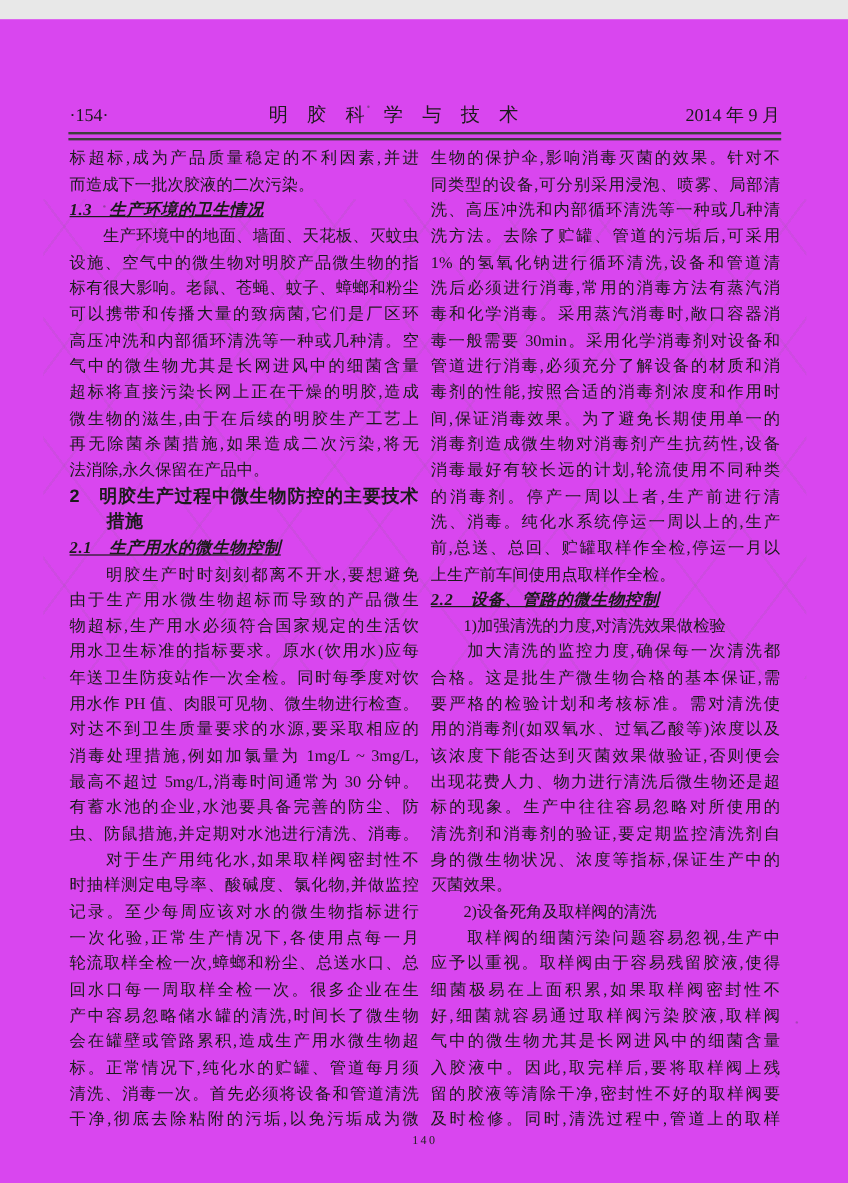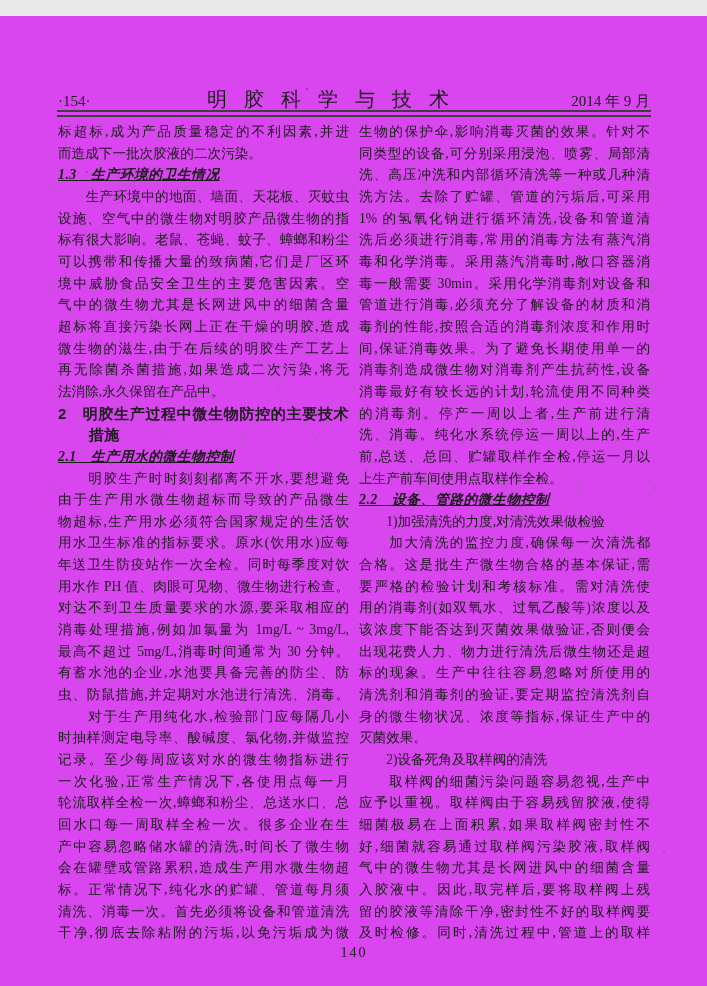--- a/index.html
+++ b/index.html
@@ -16,7 +16,7 @@
     display:flex;justify-content:space-between;align-items:baseline;
     font-size:15px;
   }
-  .hdr .jtitle{letter-spacing:6px;font-size:20px;text-align:right;}
+  .hdr .jtitle{letter-spacing:6px;font-size:16px;text-align:right;}
   .rule{
     position:absolute;top:94px;left:57px;width:594px;height:3px;
     border-top:2px solid #3e3e3e;border-bottom:2px solid #3e3e3e;

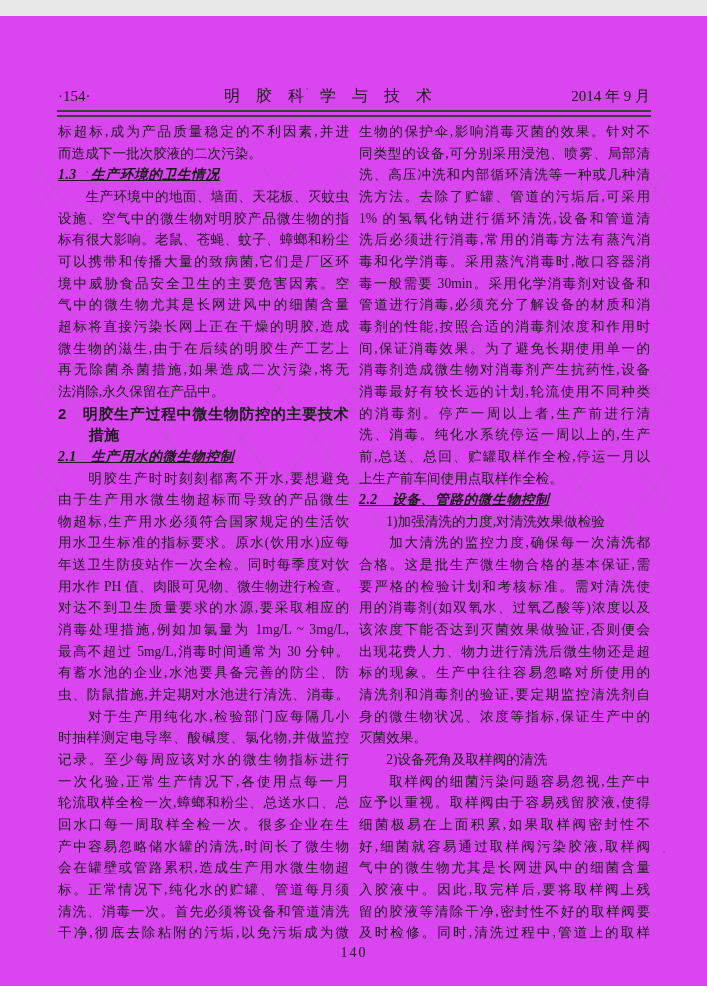--- a/index.html
+++ b/index.html
@@ -95,7 +95,7 @@
         <div class="line fill">设施、空气中的微生物对明胶产品微生物的指</div>
         <div class="line fill">标有很大影响。老鼠、苍蝇、蚊子、蟑螂和粉尘</div>
         <div class="line fill">可以携带和传播大量的致病菌,它们是厂区环</div>
-        <div class="line fill">境中威胁食品安全卫生的主要危害因素。空</div>
+        <div class="line fill">高压冲洗和内部循环清洗等一种或几种清。空</div>
         <div class="line fill">气中的微生物尤其是长网进风中的细菌含量</div>
         <div class="line fill">超标将直接污染长网上正在干燥的明胶,造成</div>
         <div class="line fill">微生物的滋生,由于在后续的明胶生产工艺上</div>

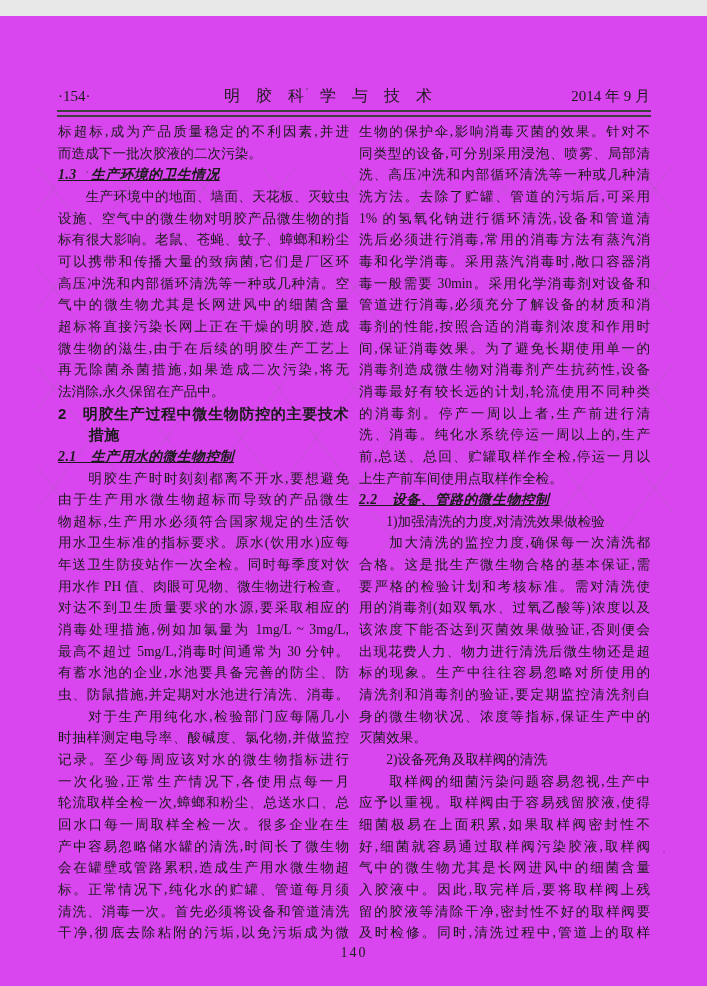--- a/index.html
+++ b/index.html
@@ -115,7 +115,7 @@
         <div class="line fill">最高不超过 5mg/L,消毒时间通常为 30 分钟。</div>
         <div class="line fill">有蓄水池的企业,水池要具备完善的防尘、防</div>
         <div class="line fill">虫、防鼠措施,并定期对水池进行清洗、消毒。</div>
-        <div class="line fill">　　对于生产用纯化水,检验部门应每隔几小</div>
+        <div class="line fill">　　对于生产用纯化水,如果取样阀密封性不</div>
         <div class="line fill">时抽样测定电导率、酸碱度、氯化物,并做监控</div>
         <div class="line fill">记录。至少每周应该对水的微生物指标进行</div>
         <div class="line fill">一次化验,正常生产情况下,各使用点每一月</div>

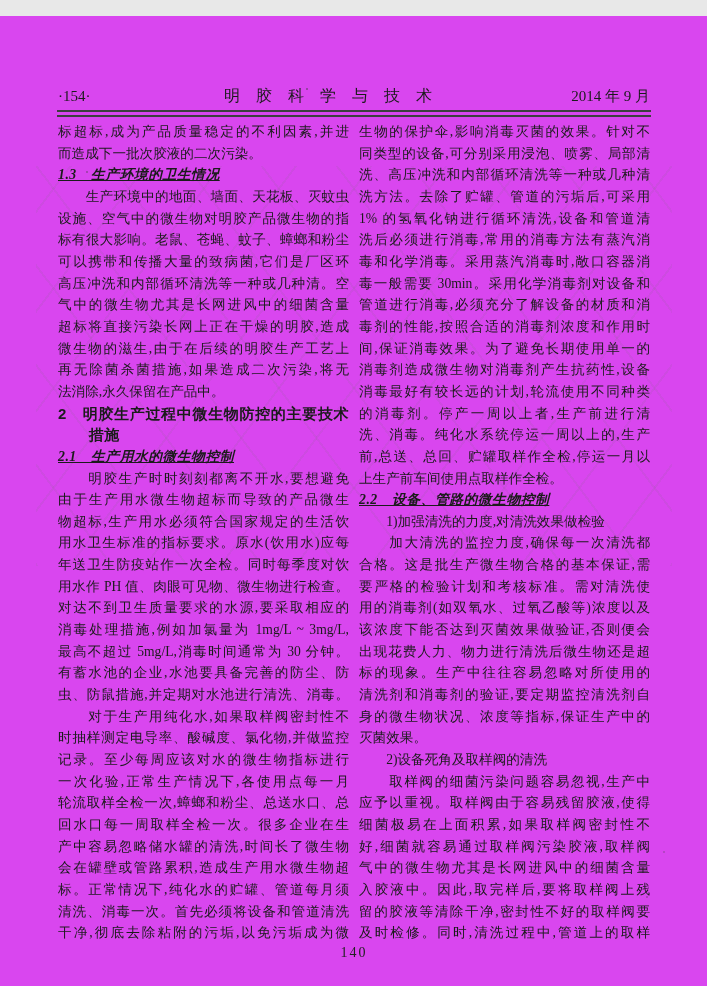--- a/index.html
+++ b/index.html
@@ -47,7 +47,7 @@
   
   .folio{
     position:absolute;top:929px;left:58px;width:592px;
-    text-align:center;font-size:14px;color:#222;letter-spacing:2px;
+    text-align:center;font-size:10px;color:#222;letter-spacing:2px;
   }
   
   .wmark{

